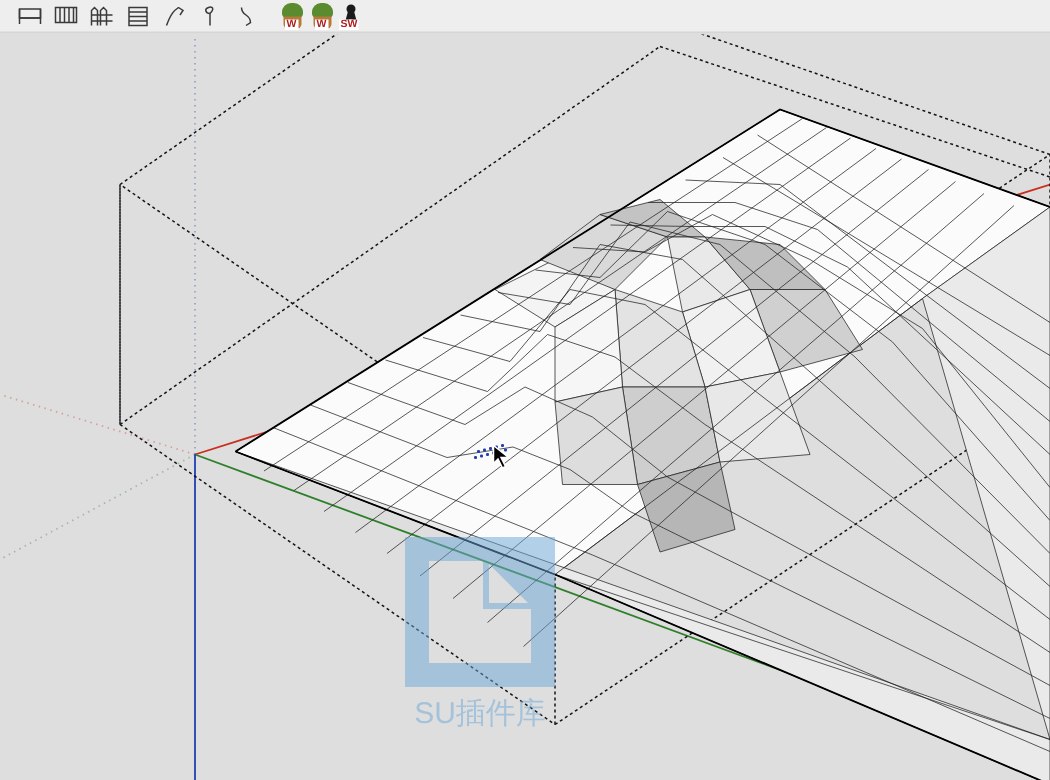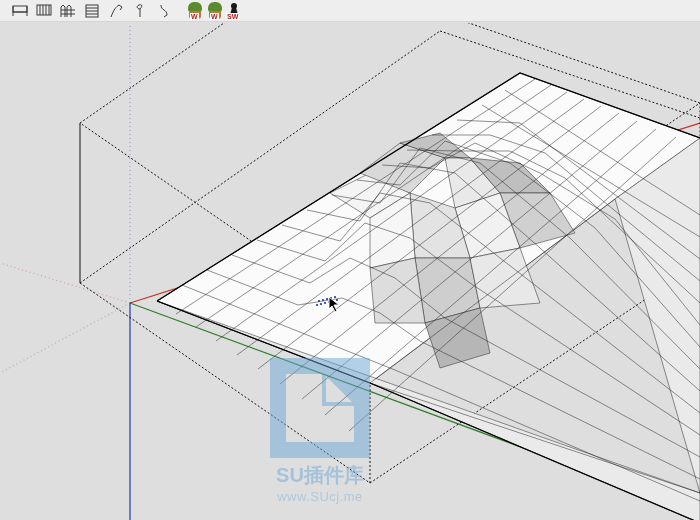--- a/index.html
+++ b/index.html
@@ -55,7 +55,7 @@
   .wm-flip2{position:absolute;right:-2px;top:-2px;width:34px;height:34px;
     border-left:4px solid var(--watermark);border-bottom:4px solid var(--watermark);
     box-sizing:border-box;}
-  .wm-text1{color:var(--watermark);font-size:20px;font-weight:700;margin-top:4px;}
+  .wm-text1{color:var(--watermark);font-size:20px;font-weight:400;margin-top:4px;}
   .wm-text2{color:var(--watermark);font-size:13px;letter-spacing:.5px;opacity:.8;}
 
   .cursor{position:absolute;width:14px;height:18px;pointer-events:none;}

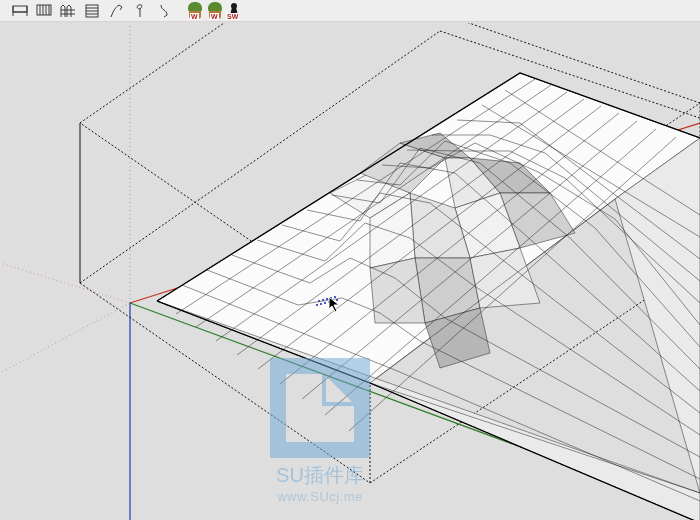--- a/index.html
+++ b/index.html
@@ -221,7 +221,6 @@
         <span class="wm-flip2"></span>
       </div>
     <div class="wm-text1">SU插件库</div>
-    <div class="wm-text2">www.SUcj.me</div>
   </div>
 
   <div class="dragdots" style="left:314px;top:273px">

